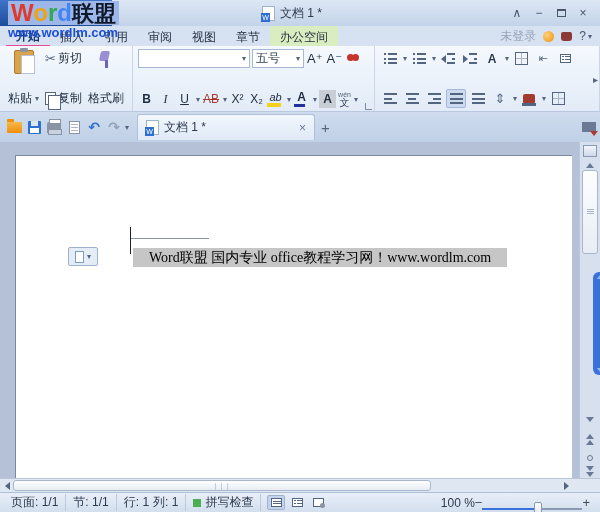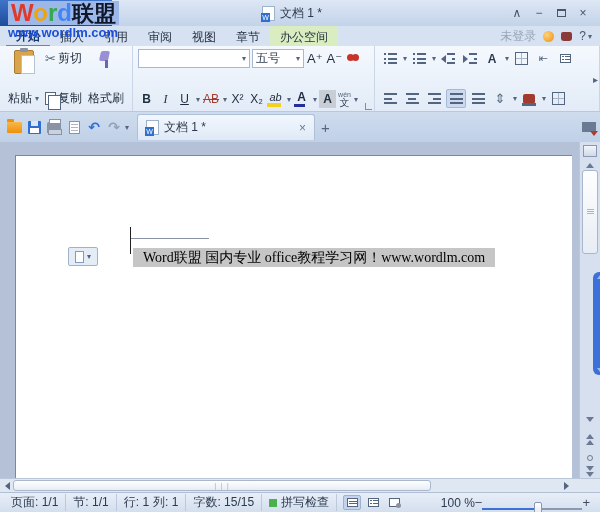--- a/index.html
+++ b/index.html
@@ -136,7 +136,7 @@
   .cursor-h { position:absolute; left:115px; top:82px; width:78px; height:1px; background:#8a93a3; }
   .doc-textline { position:absolute; left:117px; top:92px; height:19px; background:#c6c6c6;
                   font-family:"Liberation Serif","DejaVu Serif",serif; font-size:14px; color:#000;
-                  display:flex; align-items:center; padding:0 10px; white-space:nowrap; }
+                  display:flex; align-items:center; padding:0 16px; white-space:nowrap; }
 
   
   .vscroll { position:absolute; right:0; top:0; width:21px; height:336px; background:#d7e0ee; border-left:1px solid #bac7db; }

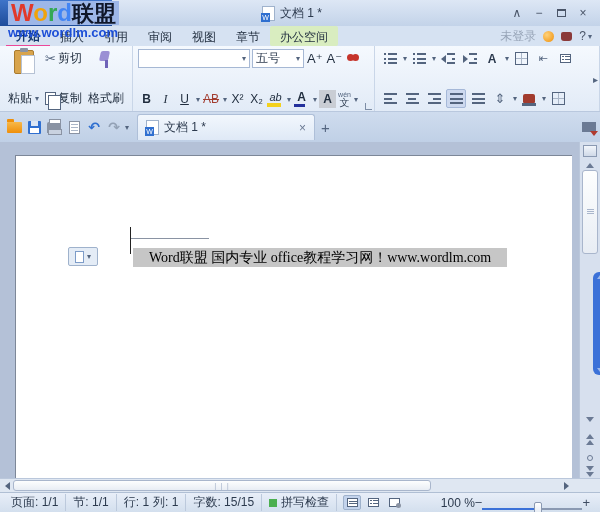--- a/index.html
+++ b/index.html
@@ -439,7 +439,6 @@
     <span>行: 1</span>
     <span>列: 1</span>
   </span>
-  <span class="sitem">字数: 15/15</span>
   <span class="sitem">
     <span class="spell-sq"></span>
     <span>拼写检查</span>

